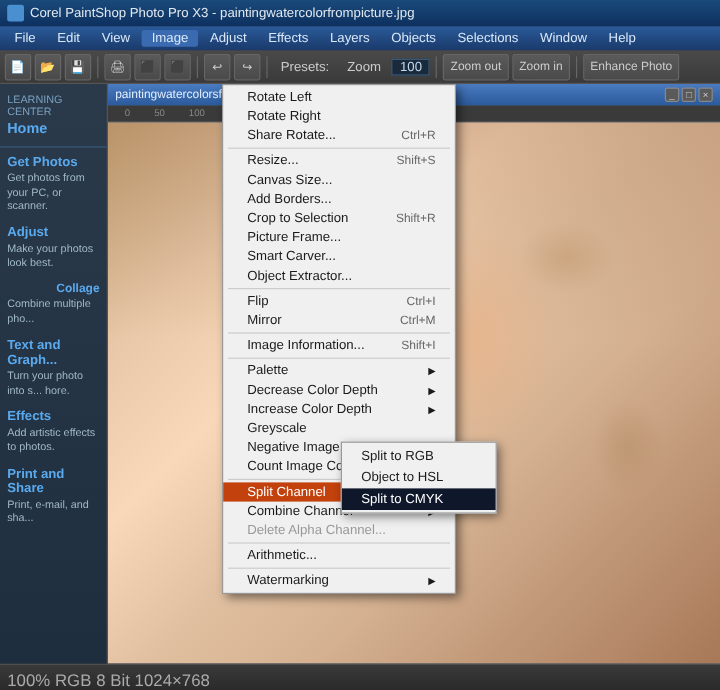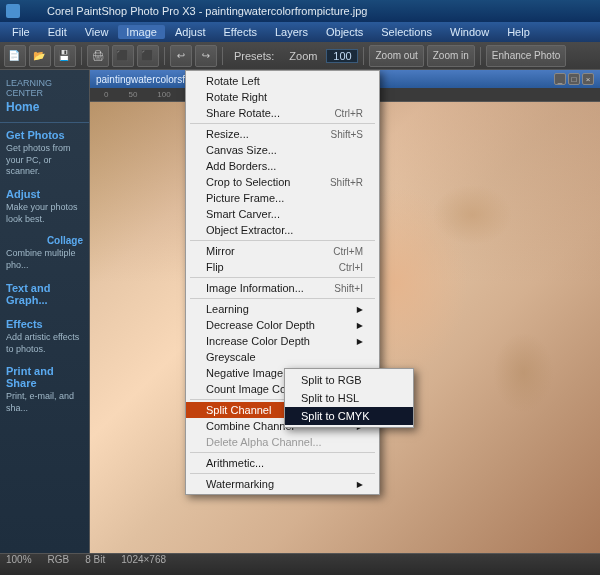--- a/index.html
+++ b/index.html
@@ -23,7 +23,6 @@
       padding: 0 6px;
       font-size: 11px;
       color: #e0e8f0;
-      gap: 22px;
     }
     .title-bar-icon {
       width: 14px;

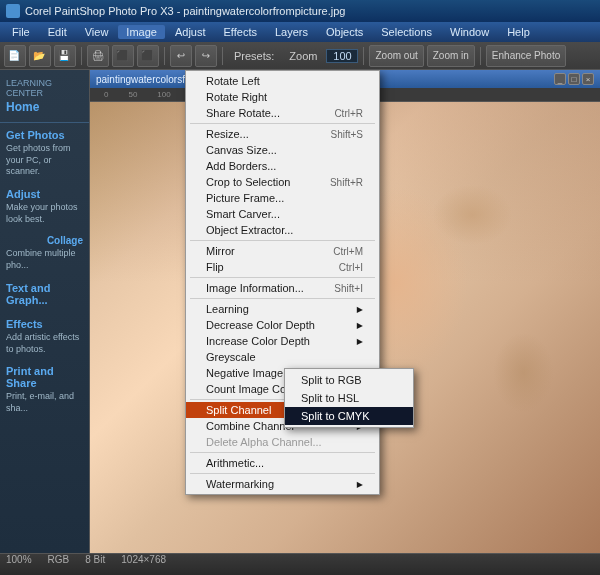--- a/index.html
+++ b/index.html
@@ -454,12 +454,12 @@
       </div>
       <div class="menu-divider"></div>
       <div class="dd-item">
+        <span>Flip</span>
+        <span class="shortcut">Ctrl+I</span>
+      </div>
+      <div class="dd-item">
         <span>Mirror</span>
         <span class="shortcut">Ctrl+M</span>
-      </div>
-      <div class="dd-item">
-        <span>Flip</span>
-        <span class="shortcut">Ctrl+I</span>
       </div>
       <div class="menu-divider"></div>
       <div class="dd-item">

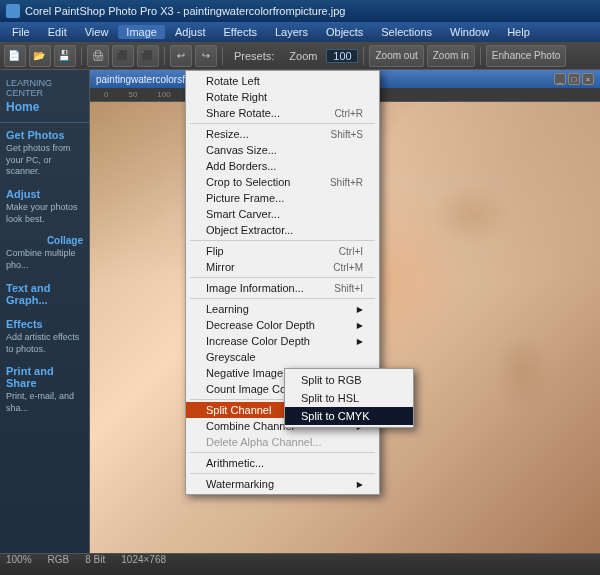--- a/index.html
+++ b/index.html
@@ -375,6 +375,7 @@
     </div>
     <div class="panel-section">
       <div class="panel-title" style="font-size:11px;">Text and Graph...</div>
+      <div class="panel-desc">Turn your photo into s... hore.</div>
     </div>
     <div class="panel-section">
       <div class="panel-title" style="font-size:11px;">Effects</div>

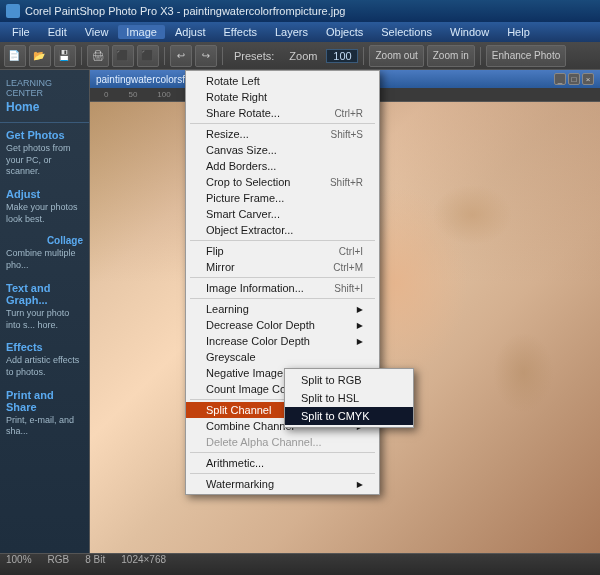--- a/index.html
+++ b/index.html
@@ -469,7 +469,7 @@
       </div>
       <div class="menu-divider"></div>
       <div class="dd-item">
-        <span>Learning</span>
+        <span>Palette</span>
         <span class="arrow">▶</span>
       </div>
       <div class="dd-item">

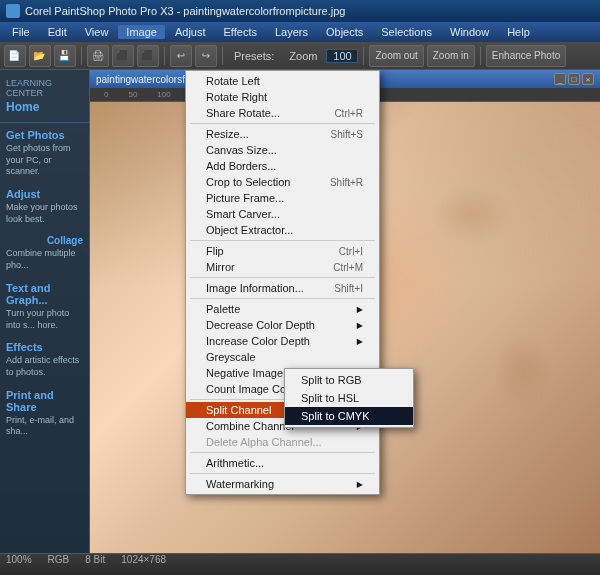--- a/index.html
+++ b/index.html
@@ -517,7 +517,7 @@
         <span>Split to RGB</span>
       </div>
       <div class="submenu-item">
-        <span>Split to HSL</span>
+        <span>Object to HSL</span>
       </div>
       <div class="submenu-item active">
         <span>Split to CMYK</span>

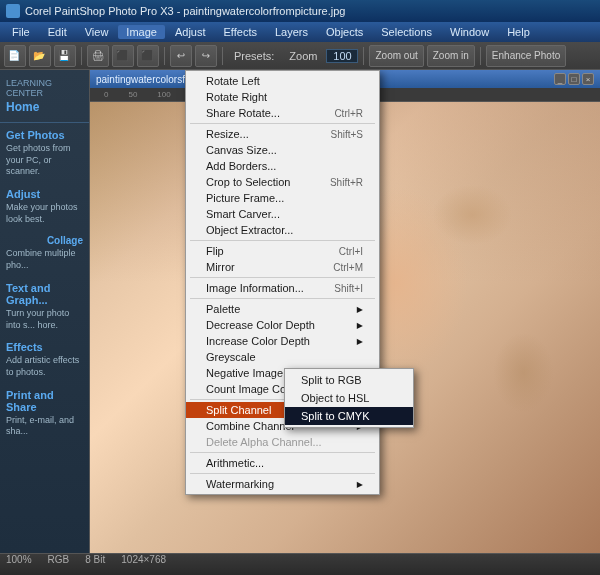--- a/index.html
+++ b/index.html
@@ -287,11 +287,11 @@
       background: linear-gradient(to bottom, #3a3a3a, #2a2a2a);
       height: 22px;
       display: flex;
-      align-items: flex-start;
+      align-items: flex-end;
       padding: 0 6px;
-      gap: 16px;
+      gap: 4px;
       border-top: 1px solid #555;
-      font-size: 10px;
+      font-size: 14px;
       color: #aaa;
     }
     .status-item {

